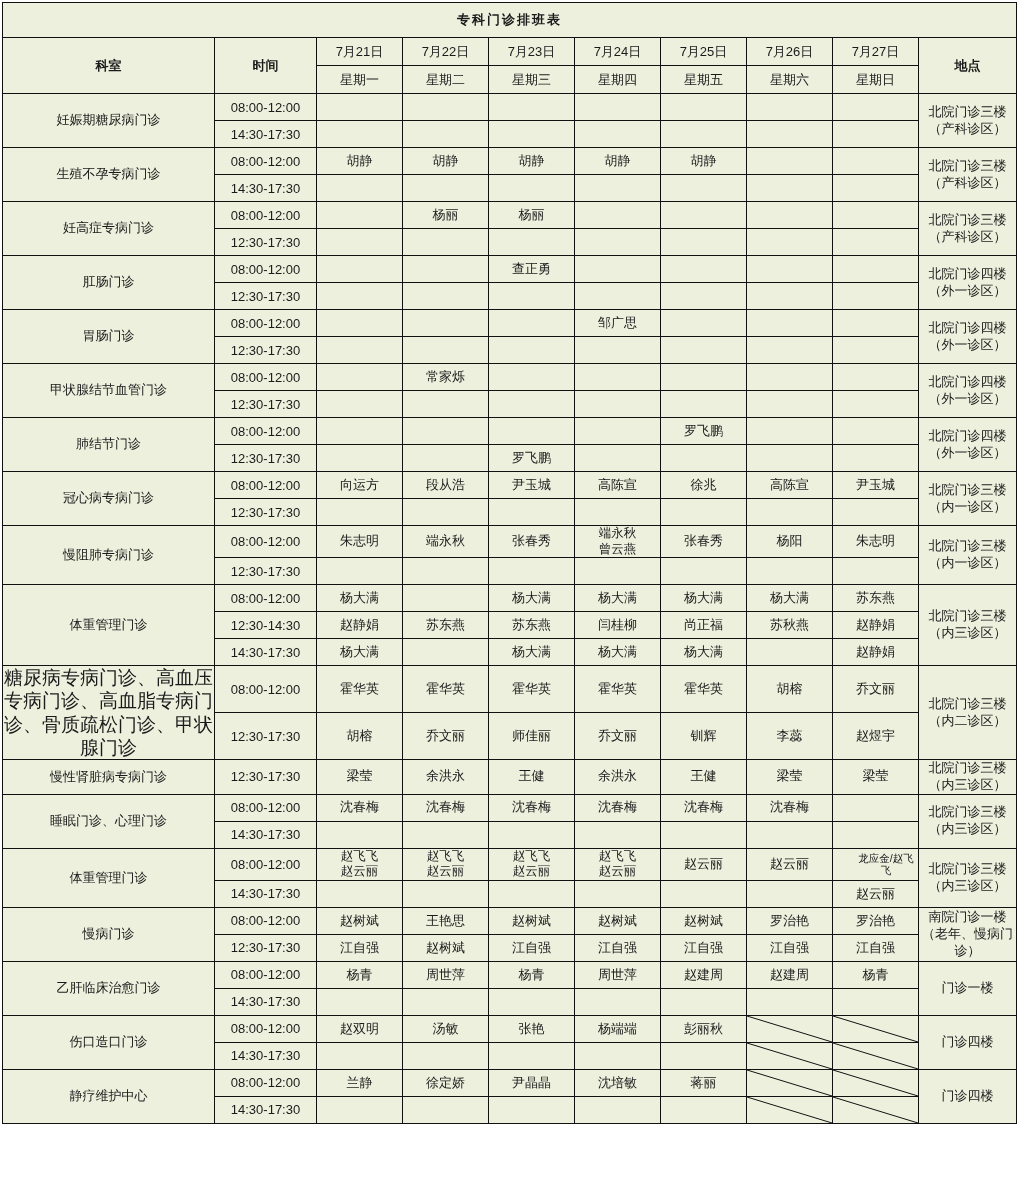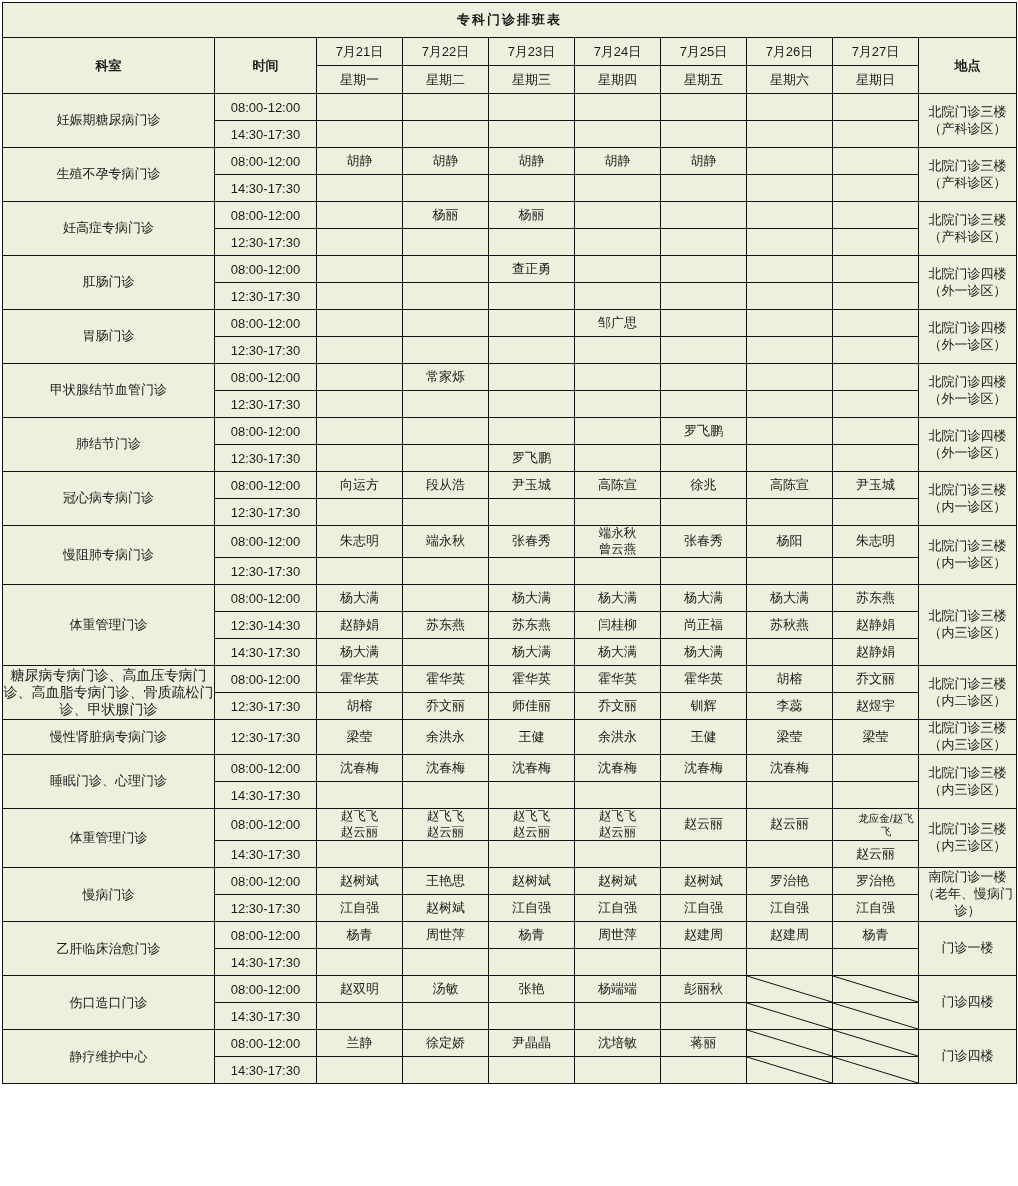--- a/index.html
+++ b/index.html
@@ -64,7 +64,7 @@
     padding: 2px 3px;
   }
   td.dept.small {
-    font-size: 14px;
+    font-size: 19px;
     line-height: 1.22;
   }
   td.time {

